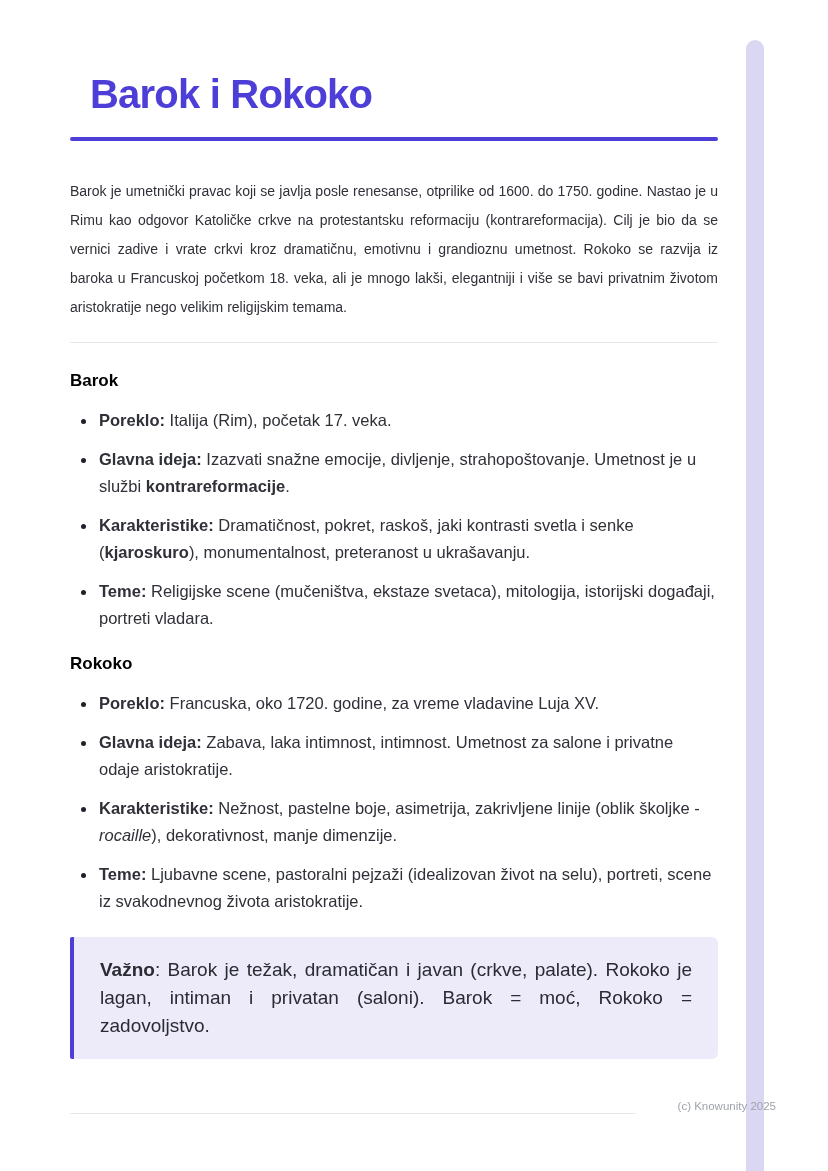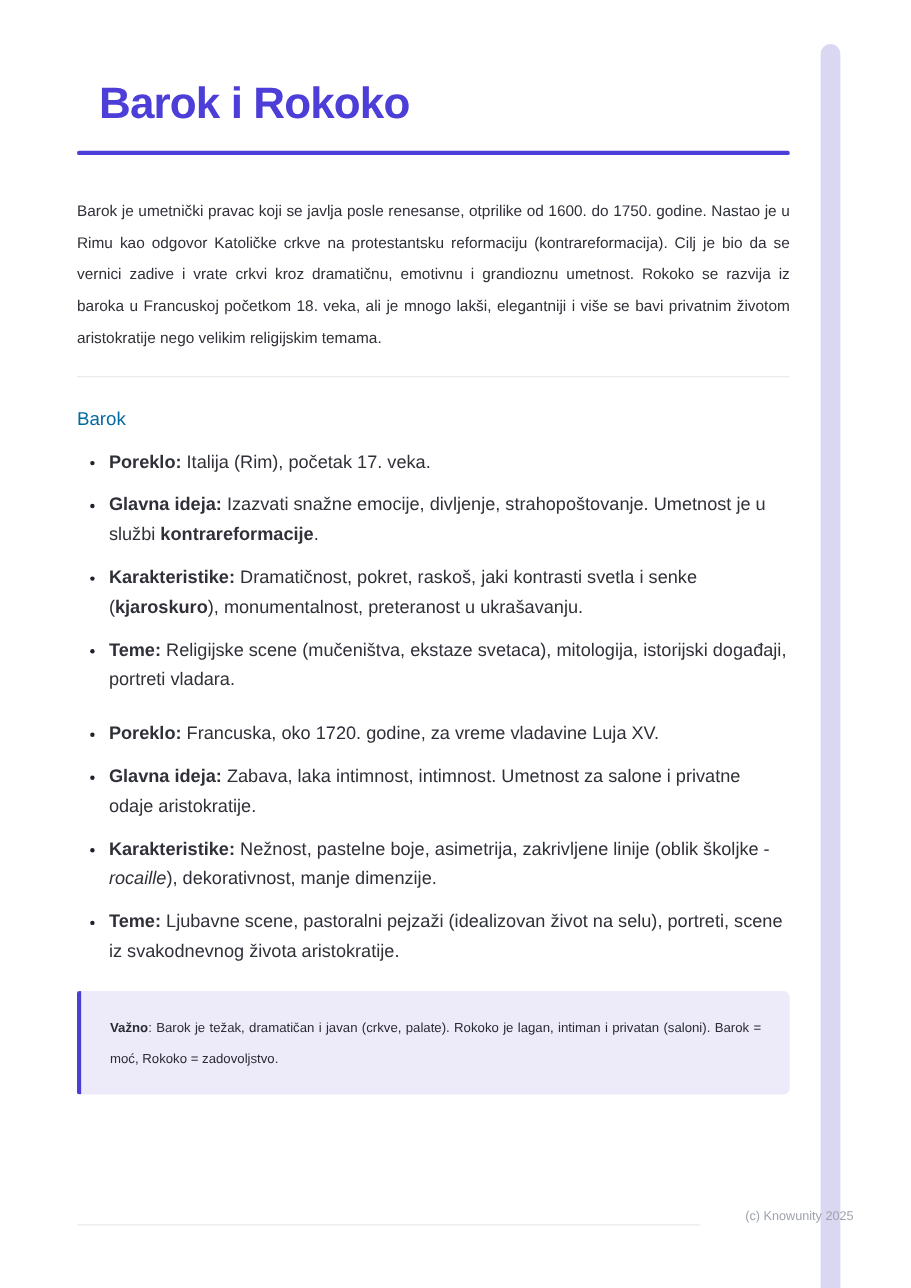--- a/index.html
+++ b/index.html
@@ -55,8 +55,8 @@
   }
   h3.sub-heading {
     font-size: 17px;
-    font-weight: 400;
-    color: #0369a1;
+    font-weight: 700;
+    color: #000000;
     margin-bottom: 16px;
   }
   ul.bullet-list {

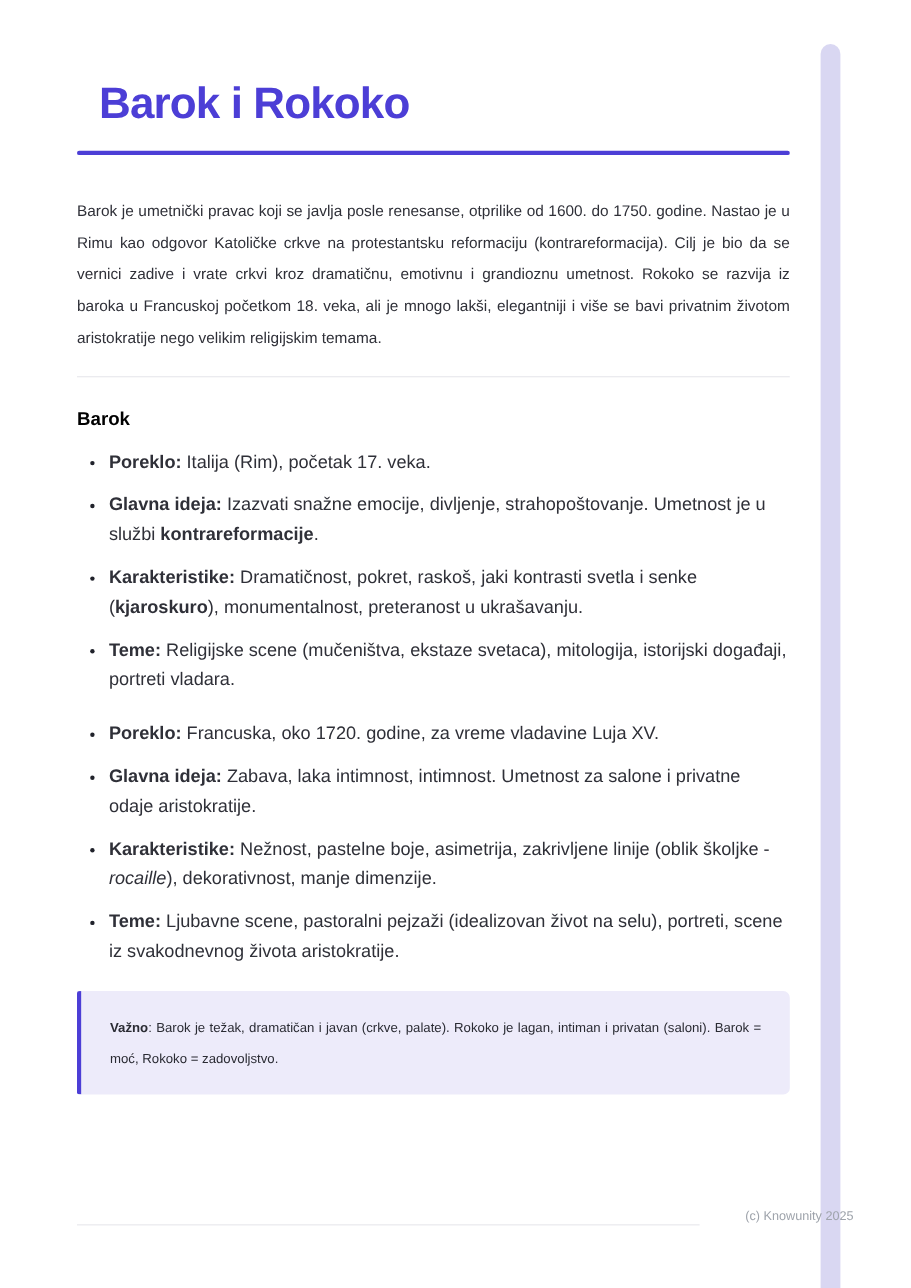--- a/index.html
+++ b/index.html
@@ -137,6 +137,7 @@
       <li><b class="seg">Teme:</b><span class="seg"> Religijske scene (mučeništva, ekstaze svetaca), mitologija, istorijski događaji, portreti vladara.</span></li>
     </ul>
 
+  <h3 class="sub-heading">Rokoko</h3>
 
   <ul class="bullet-list">
       <li><b class="seg">Poreklo:</b><span class="seg"> Francuska, oko 1720. godine, za vreme vladavine Luja XV.</span></li>

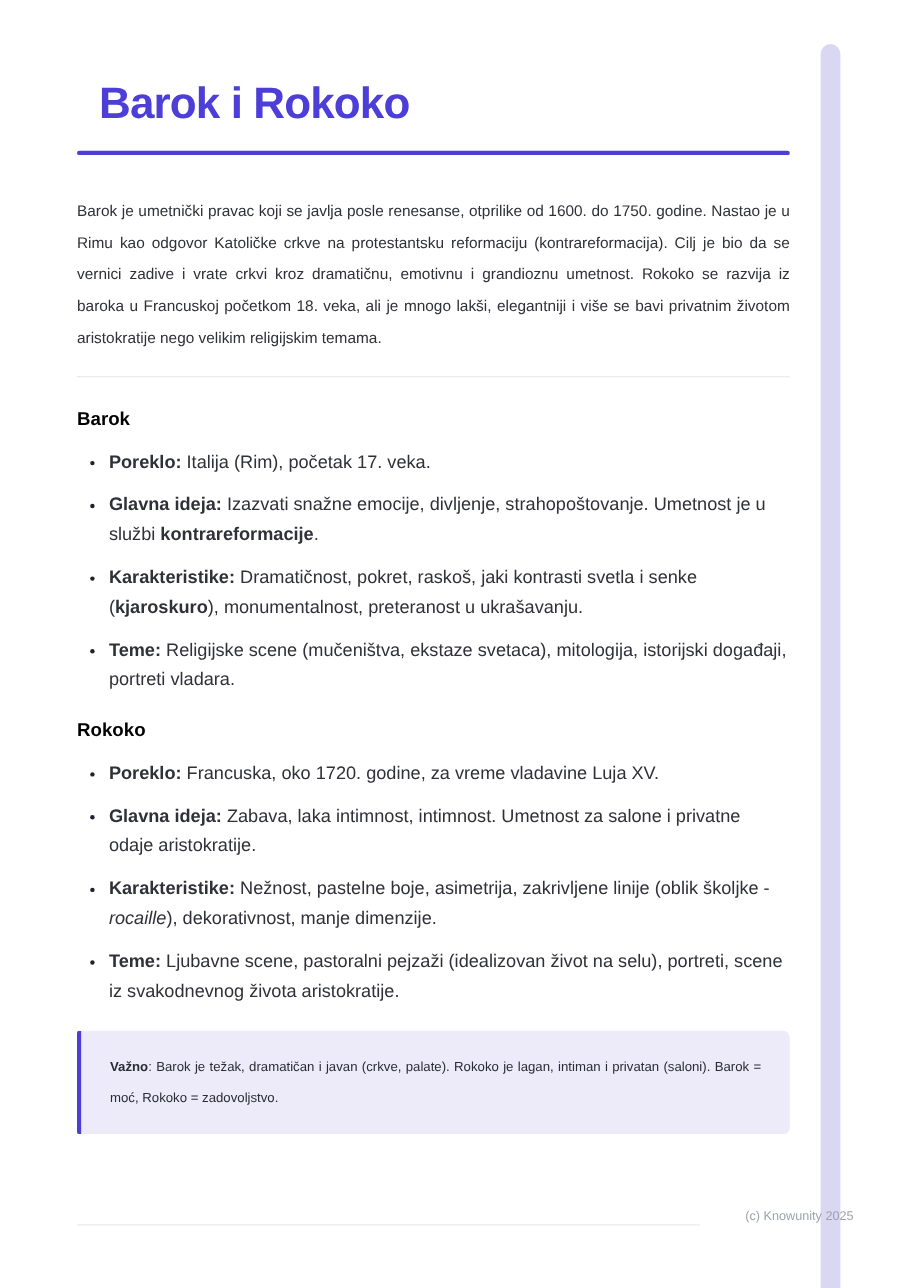--- a/index.html
+++ b/index.html
@@ -79,7 +79,7 @@
     padding: 19px 26px;
   }
   .callout p {
-    font-size: 12px;
+    font-size: 19px;
     line-height: 28px;
     text-align: justify;
     color: #2a2b33;

